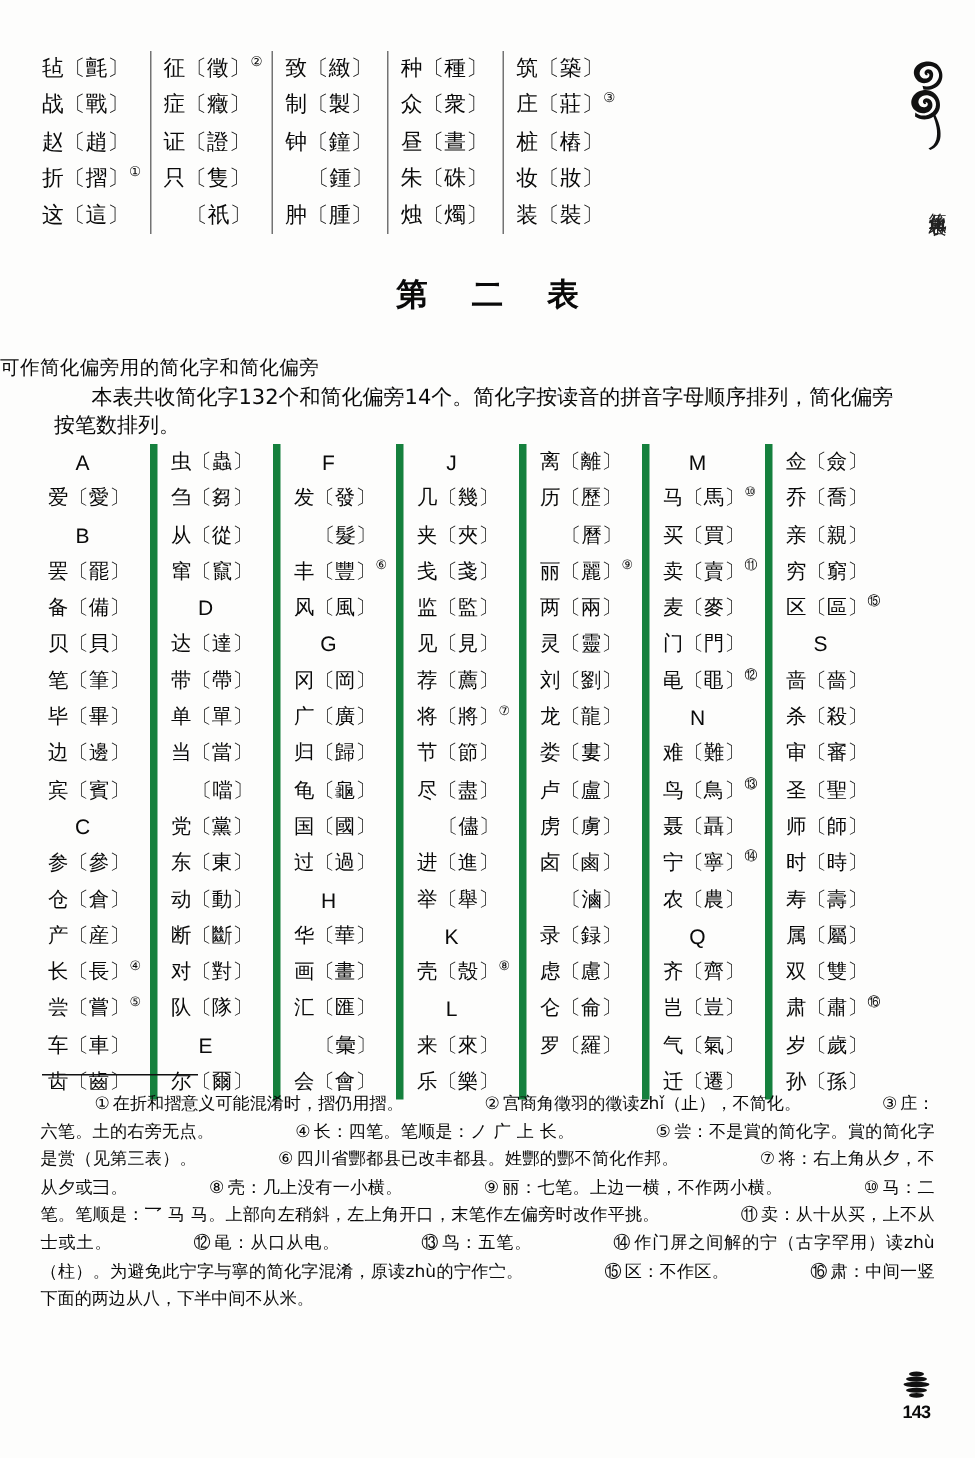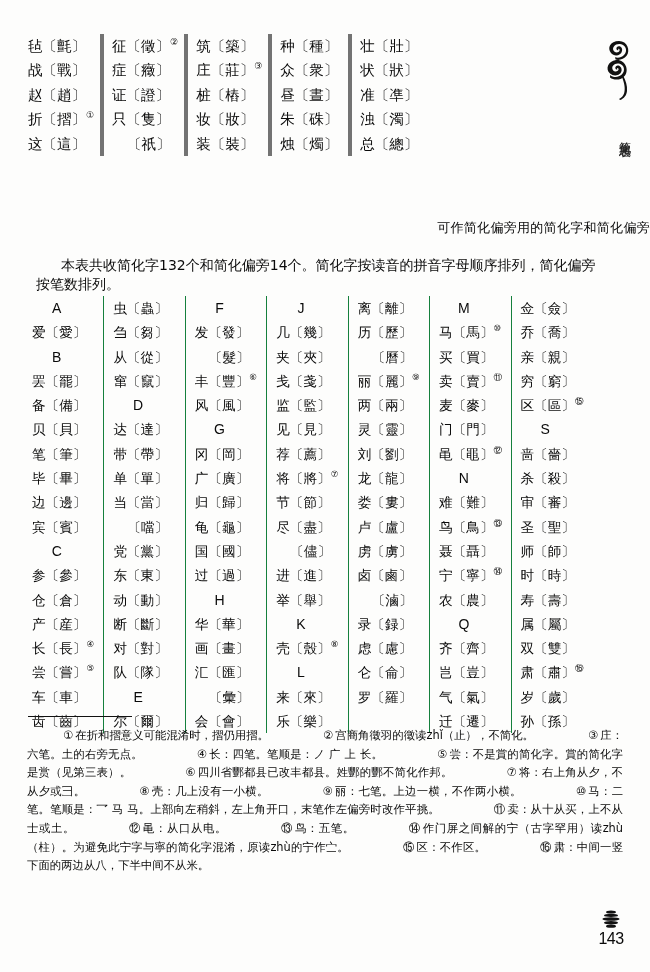--- a/index.html
+++ b/index.html
@@ -34,7 +34,7 @@
   .top-col {
     flex: 0 0 auto;
     padding: 0 6px 0 8px;
-    border-left: 4px solid #737373;
+    border-left: 1px solid #737373;
     min-width: 62px;
   }
   .top-col:first-child {

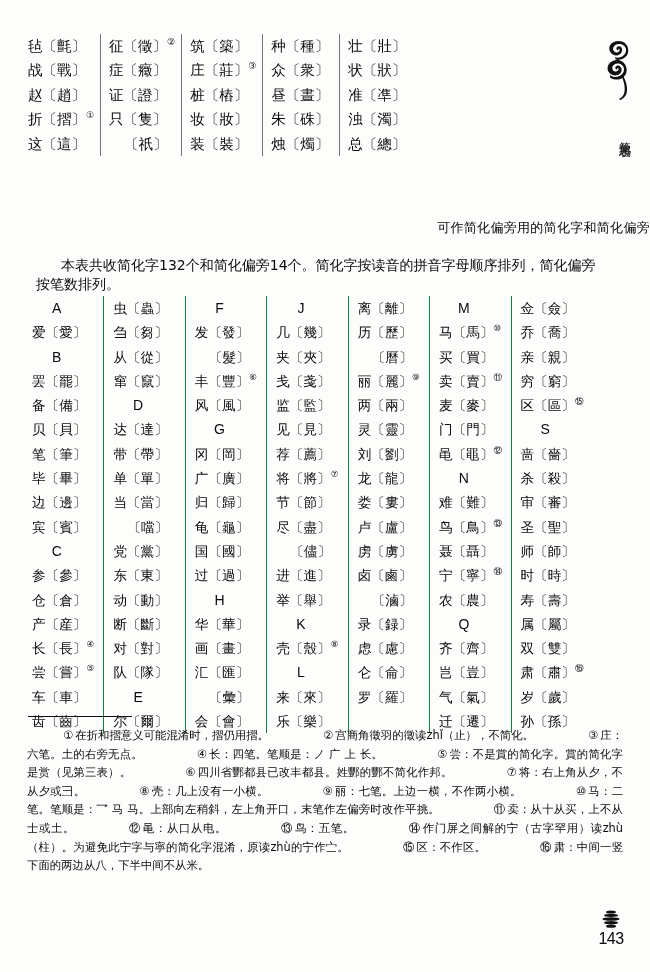--- a/index.html
+++ b/index.html
@@ -205,6 +205,13 @@
         <div class="cell">证〔證〕</div>
         <div class="cell">只〔隻〕</div>
         <div class="cell indent">〔祇〕</div>
+      </div>
+      <div class="top-col">
+        <div class="cell">致〔緻〕</div>
+        <div class="cell">制〔製〕</div>
+        <div class="cell">钟〔鐘〕</div>
+        <div class="cell indent">〔鍾〕</div>
+        <div class="cell">肿〔腫〕</div>
       </div>
       <div class="top-col">
         <div class="cell">筑〔築〕</div>

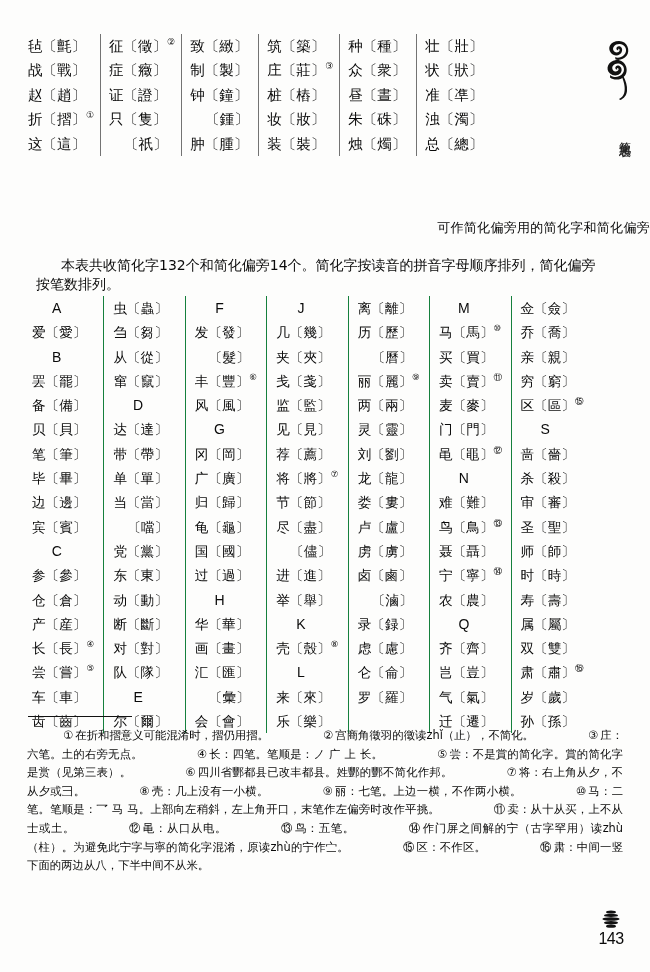--- a/index.html
+++ b/index.html
@@ -214,18 +214,18 @@
         <div class="cell">肿〔腫〕</div>
       </div>
       <div class="top-col">
+        <div class="cell">种〔種〕</div>
+        <div class="cell">众〔衆〕</div>
+        <div class="cell">昼〔晝〕</div>
+        <div class="cell">朱〔硃〕</div>
+        <div class="cell">烛〔燭〕</div>
+      </div>
+      <div class="top-col">
         <div class="cell">筑〔築〕</div>
         <div class="cell">庄〔莊〕<span class="sup">③</span></div>
         <div class="cell">桩〔樁〕</div>
         <div class="cell">妆〔妝〕</div>
         <div class="cell">装〔裝〕</div>
-      </div>
-      <div class="top-col">
-        <div class="cell">种〔種〕</div>
-        <div class="cell">众〔衆〕</div>
-        <div class="cell">昼〔晝〕</div>
-        <div class="cell">朱〔硃〕</div>
-        <div class="cell">烛〔燭〕</div>
       </div>
       <div class="top-col">
         <div class="cell">壮〔壯〕</div>

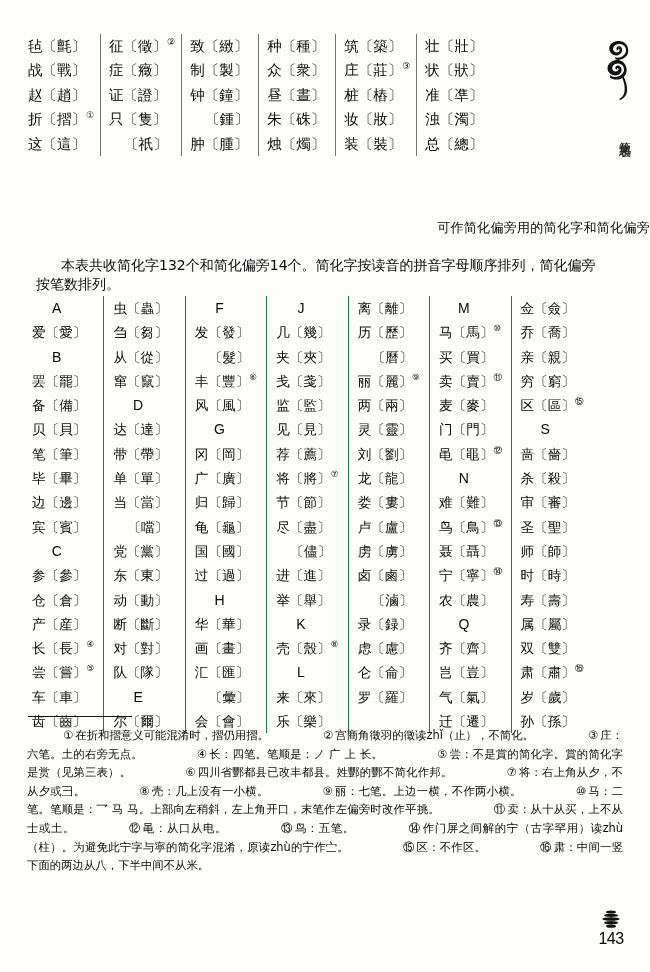--- a/index.html
+++ b/index.html
@@ -226,13 +226,6 @@
         <div class="cell">桩〔樁〕</div>
         <div class="cell">妆〔妝〕</div>
         <div class="cell">装〔裝〕</div>
-      </div>
-      <div class="top-col">
-        <div class="cell">壮〔壯〕</div>
-        <div class="cell">状〔狀〕</div>
-        <div class="cell">准〔凖〕</div>
-        <div class="cell">浊〔濁〕</div>
-        <div class="cell">总〔總〕</div>
       </div>
     </div>
 

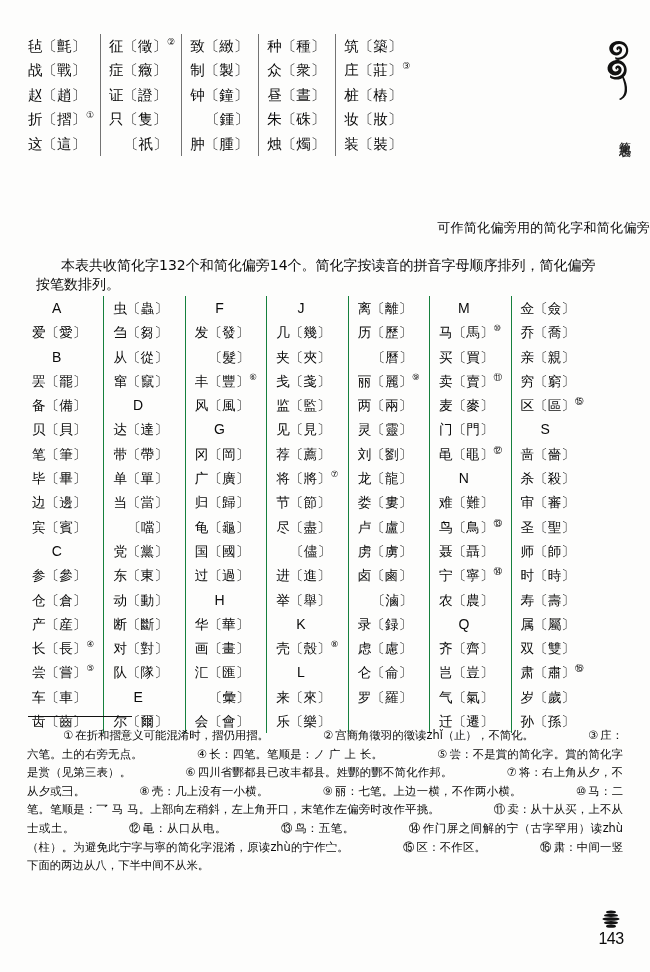--- a/index.html
+++ b/index.html
@@ -229,6 +229,7 @@
       </div>
     </div>
 
+  <div class="sec-title">第 二 表</div>
   <div class="sec-sub">可作简化偏旁用的简化字和简化偏旁</div>
   <div class="intro">本表共收简化字132个和简化偏旁14个。简化字按读音的拼音字母顺序排列，简化偏旁按笔数排列。</div>
 

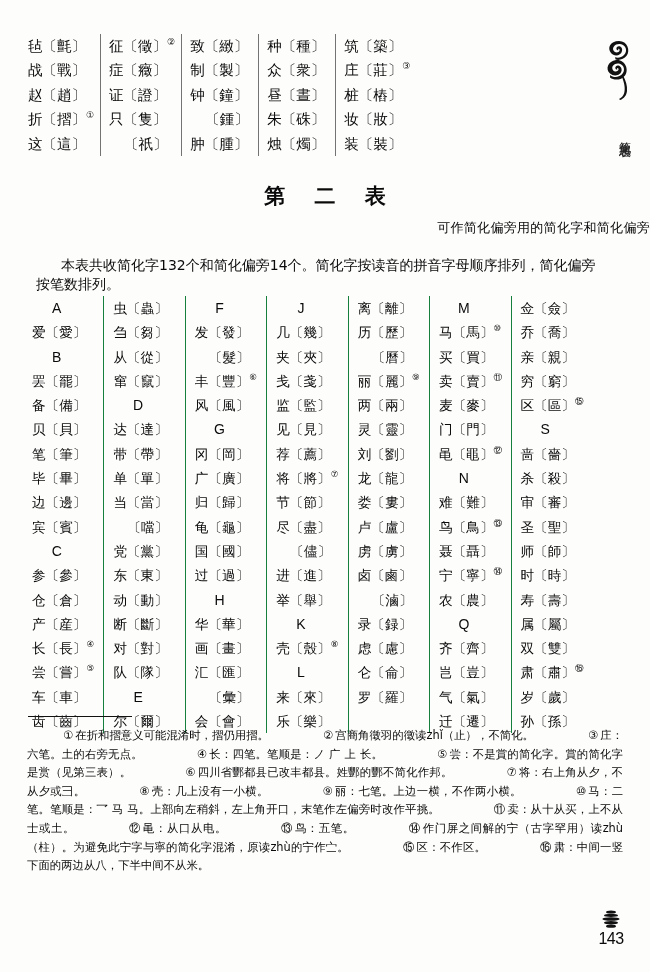--- a/index.html
+++ b/index.html
@@ -68,8 +68,8 @@
   .sec-sub {
     position: absolute;
     left: 0; right: 0;
-    top: 219px;
-    text-align: right;
+    top: 236px;
+    text-align: left;
     font-size: 13px;
     letter-spacing: 0.3px;
   }

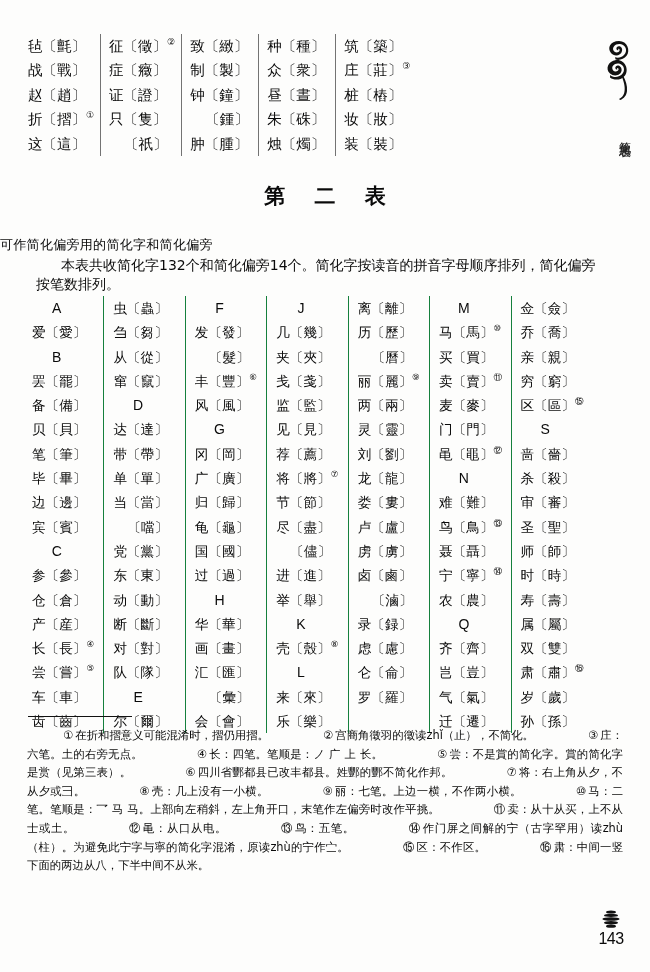--- a/index.html
+++ b/index.html
@@ -95,7 +95,7 @@
   .main-col {
     flex: 1 1 0;
     padding: 0 4px 0 9px;
-    border-left: 1px solid #15803d;
+    border-left: 5px solid #15803d;
   }
   .main-col:first-child {
     border-left: none;

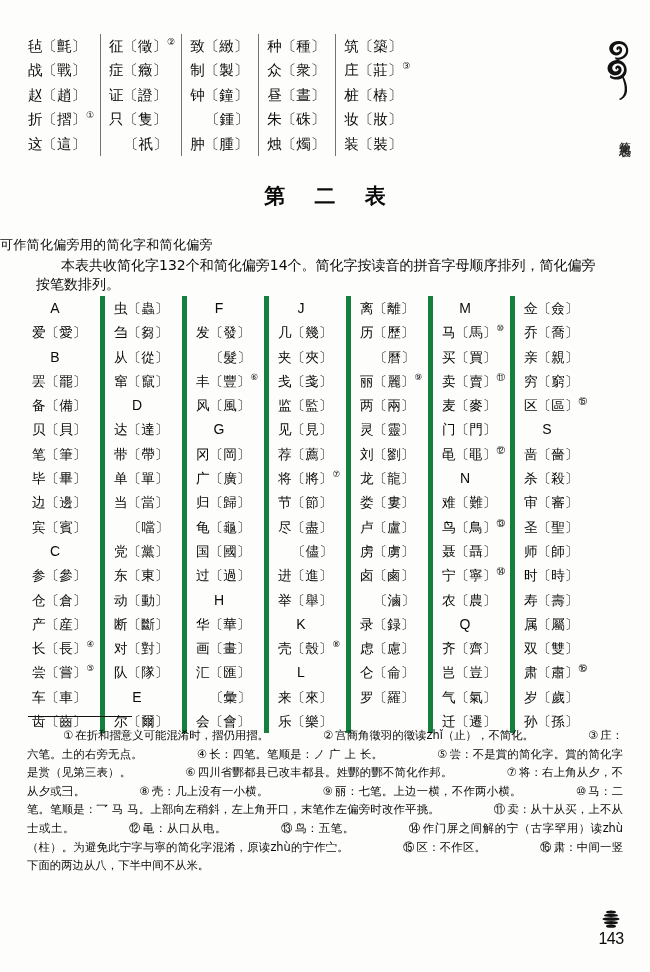--- a/index.html
+++ b/index.html
@@ -181,8 +181,8 @@
   }
   .folio-num {
     font-family: "Liberation Sans", "DejaVu Sans", sans-serif;
-    font-size: 16px;
-    font-weight: normal;
+    font-size: 12px;
+    font-weight: bold;
     letter-spacing: -0.5px;
   }
 </style>

